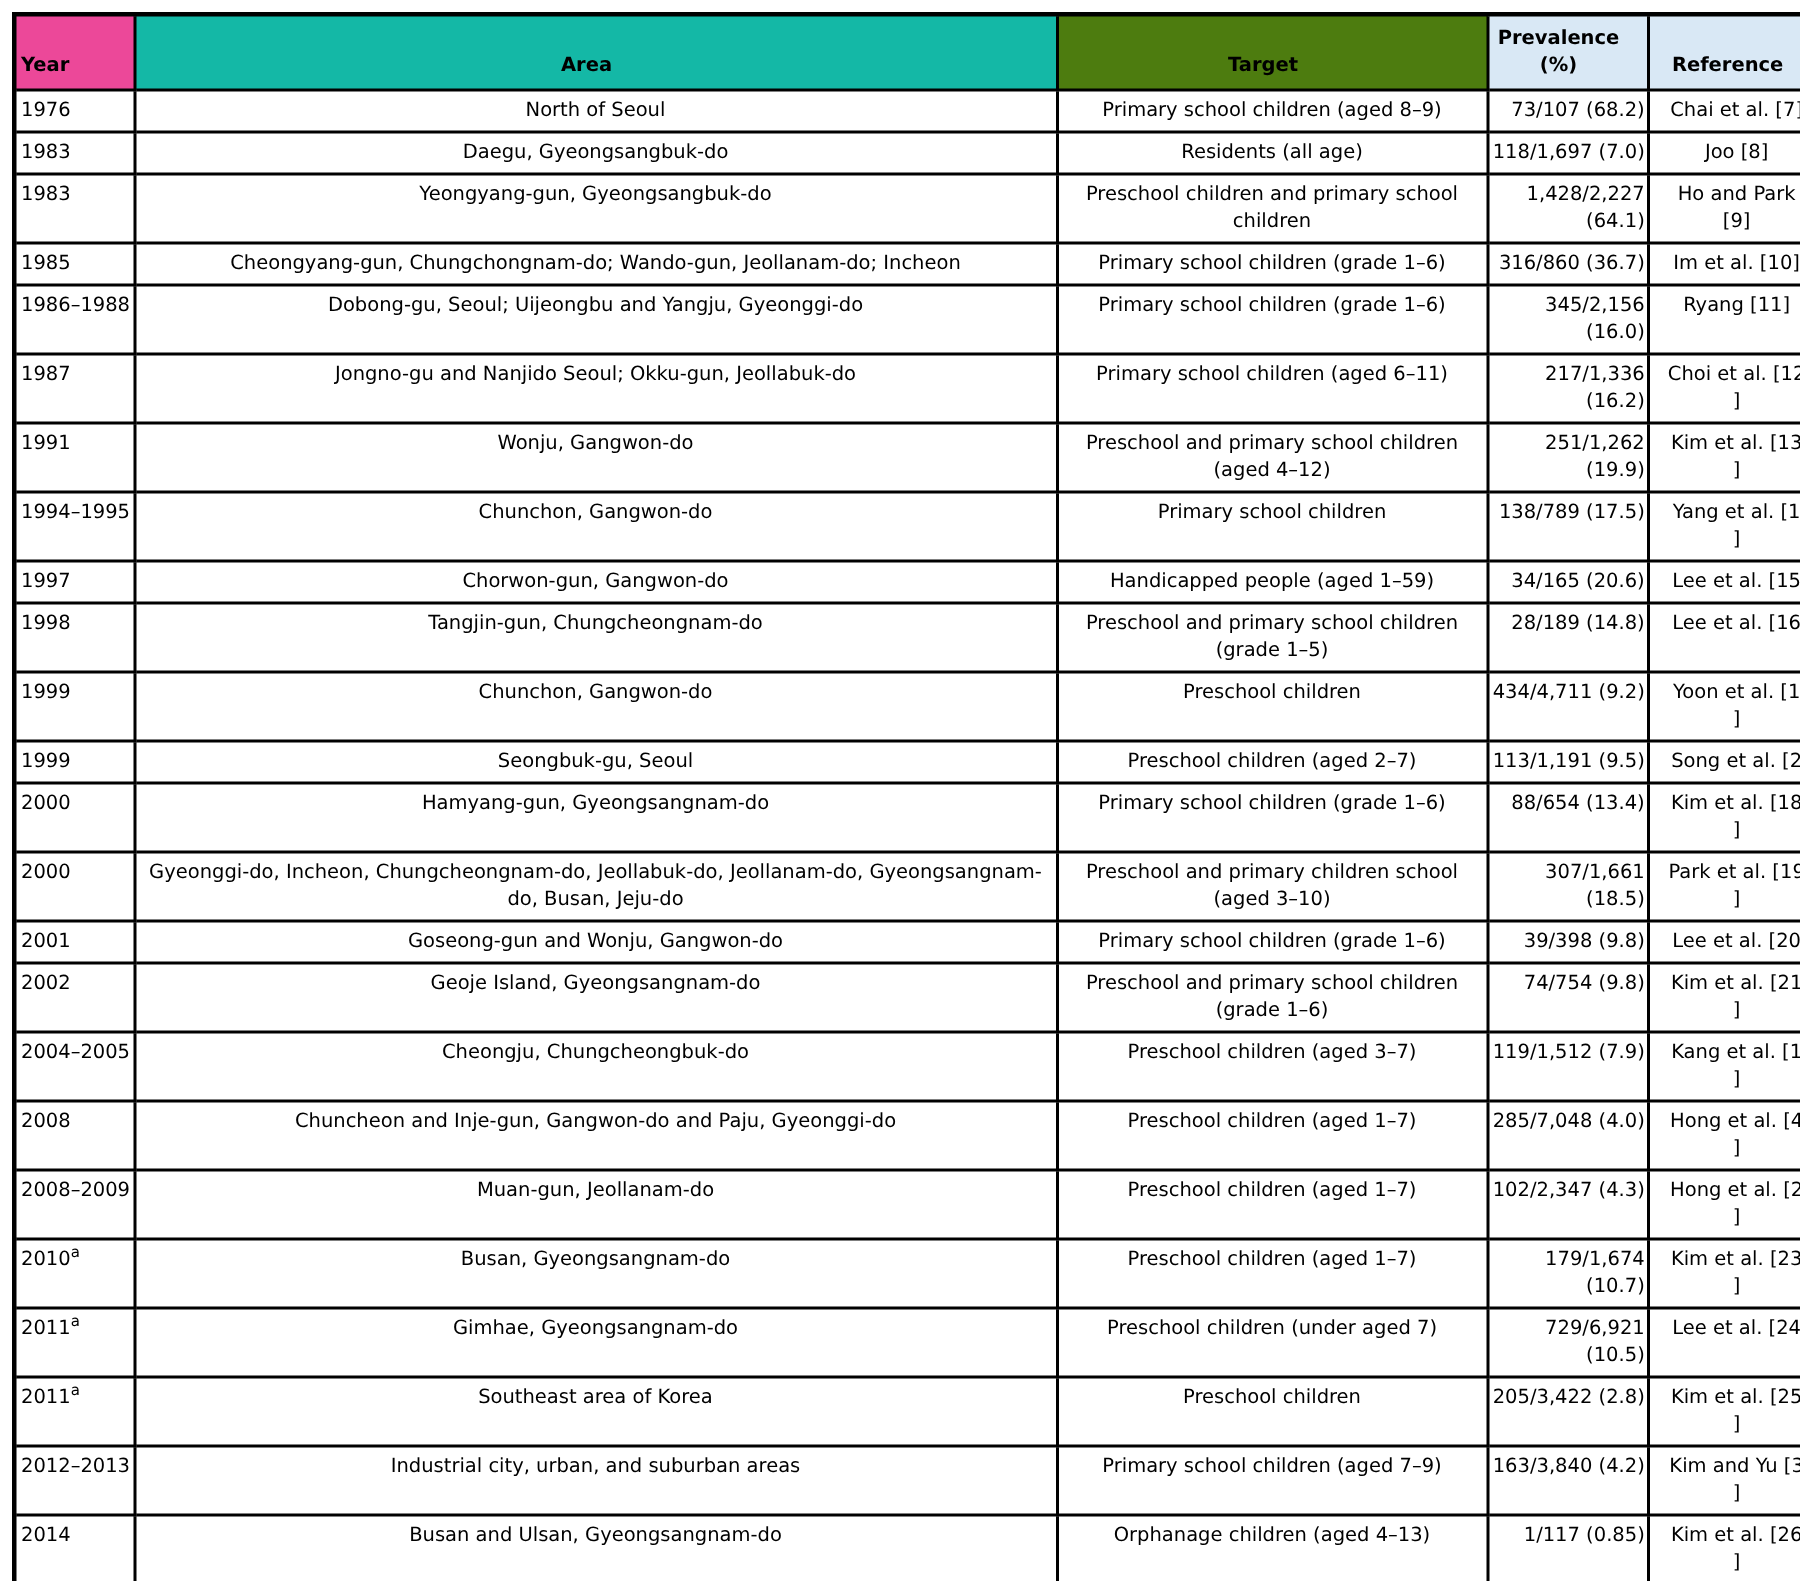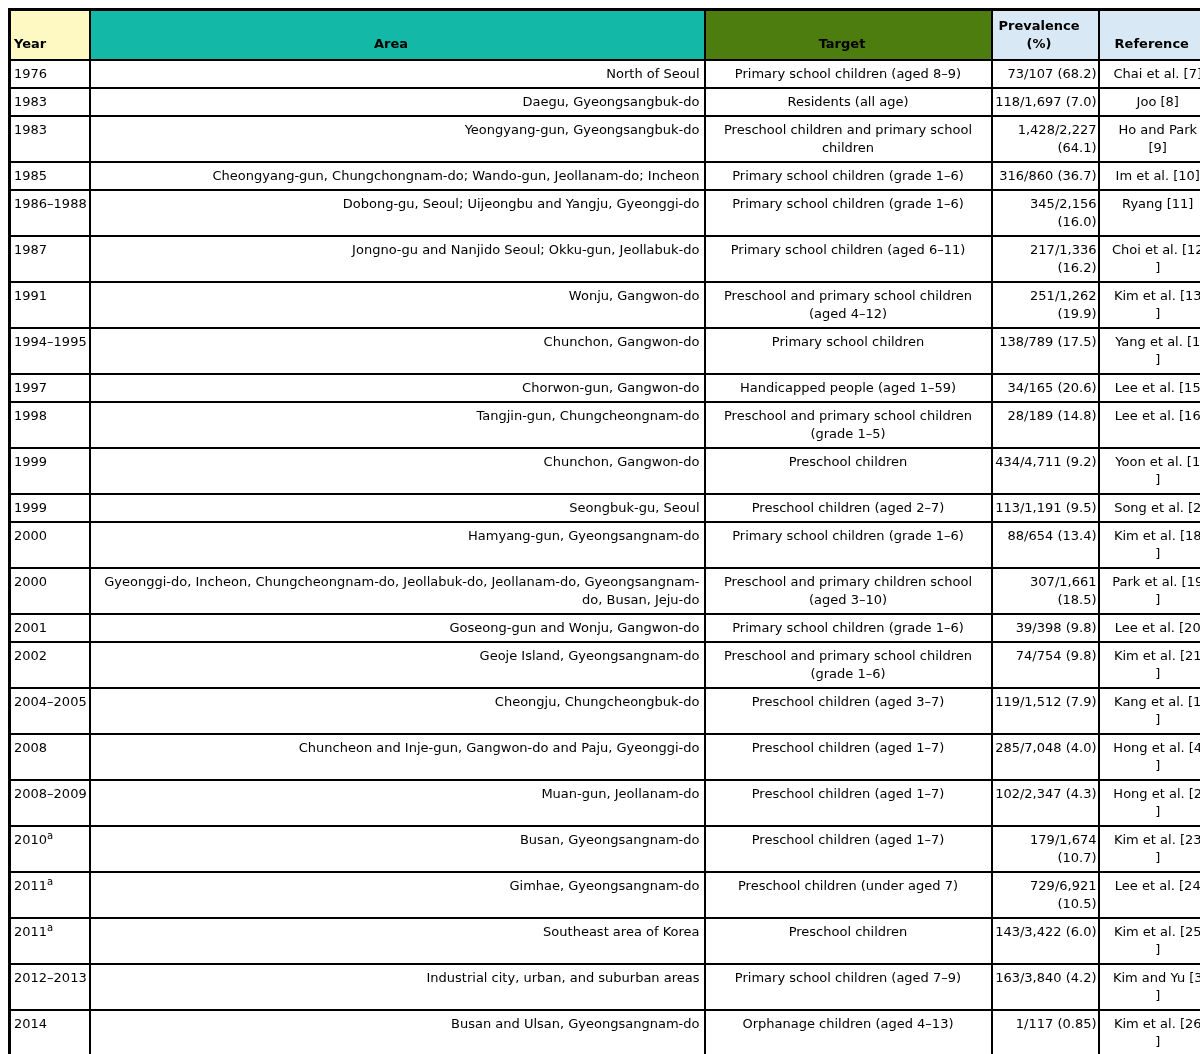--- a/index.html
+++ b/index.html
@@ -72,7 +72,7 @@
     </colgroup>
     <thead>
       <tr>
-        <th class="h-year" style="background: #fef9c3;">Year</th>
+        <th class="h-year" style="background: #ec4899;">Year</th>
         <th class="h-area" style="background: #14b8a6;">Area</th>
         <th class="h-target" style="background: #4d7c0f;">Target</th>
         <th class="h-prev" style="background: rgb(217, 232, 245);">Prevalence

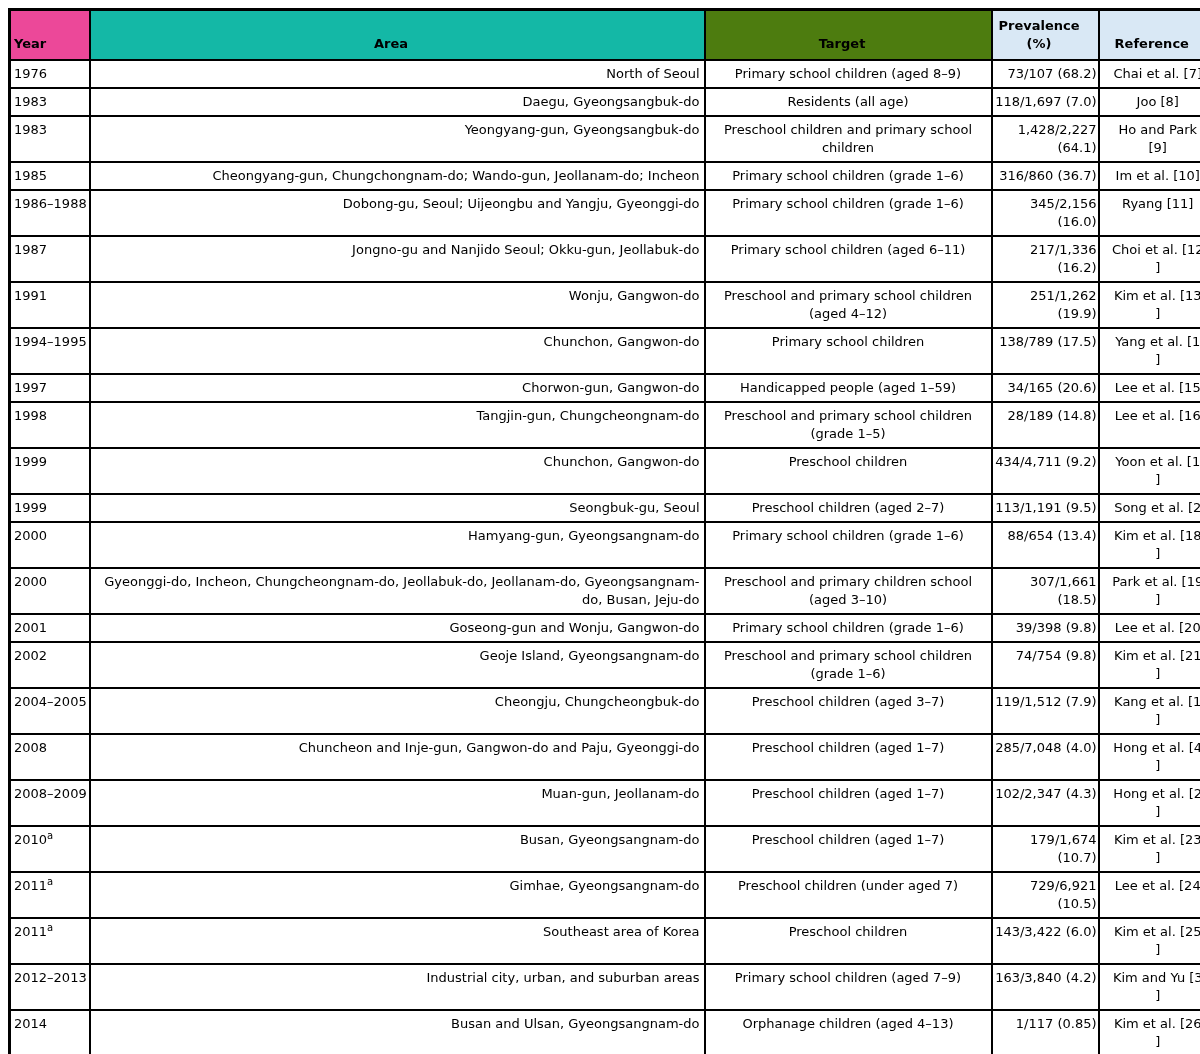--- a/index.html
+++ b/index.html
@@ -47,7 +47,7 @@
     background: #ffffff;
   }
   td.c-year  { text-align: left; white-space: nowrap; padding-left: 3px; padding-right: 0; margin-top: 19px; }
-  td.c-area  { text-align: right; }
+  td.c-area  { text-align: center; }
   td.c-target{ text-align: center; }
   td.c-prev  { text-align: right; white-space: pre; padding-left: 1px; padding-right: 1px; }
   td.c-ref   { text-align: center; white-space: pre; padding-left: 1px; padding-right: 1px; }

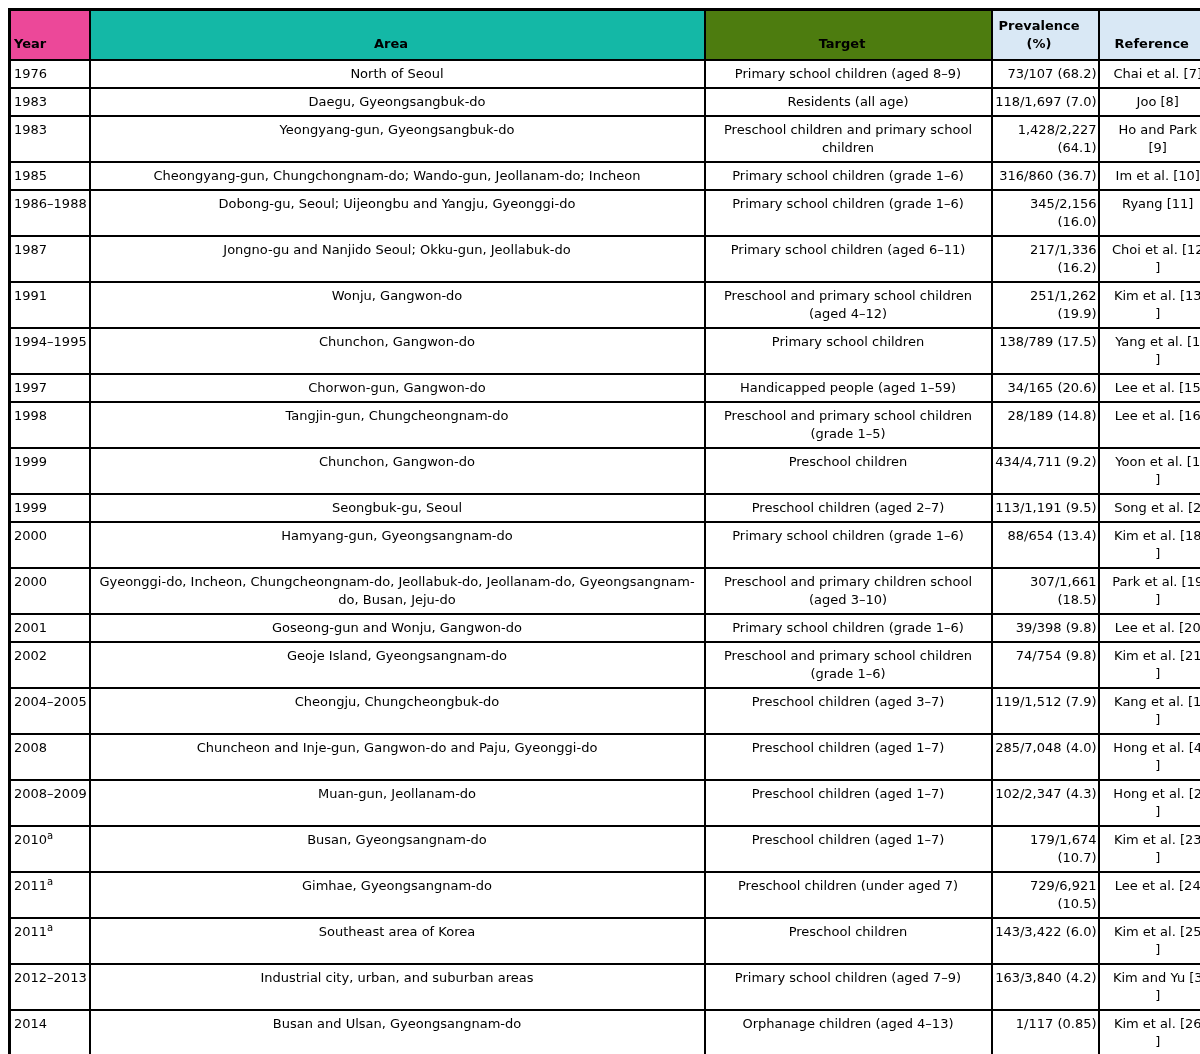--- a/index.html
+++ b/index.html
@@ -251,7 +251,7 @@
           <td class="c-year"><span>2011</span><sup class="fn">a</sup></td>
           <td class="c-area">Southeast area of Korea</td>
           <td class="c-target">Preschool children</td>
-          <td class="c-prev">143/3,422 (6.0)</td>
+          <td class="c-prev">205/3,422 (2.8)</td>
           <td class="c-ref">Kim et al. [25
 ]</td>
         </tr>

